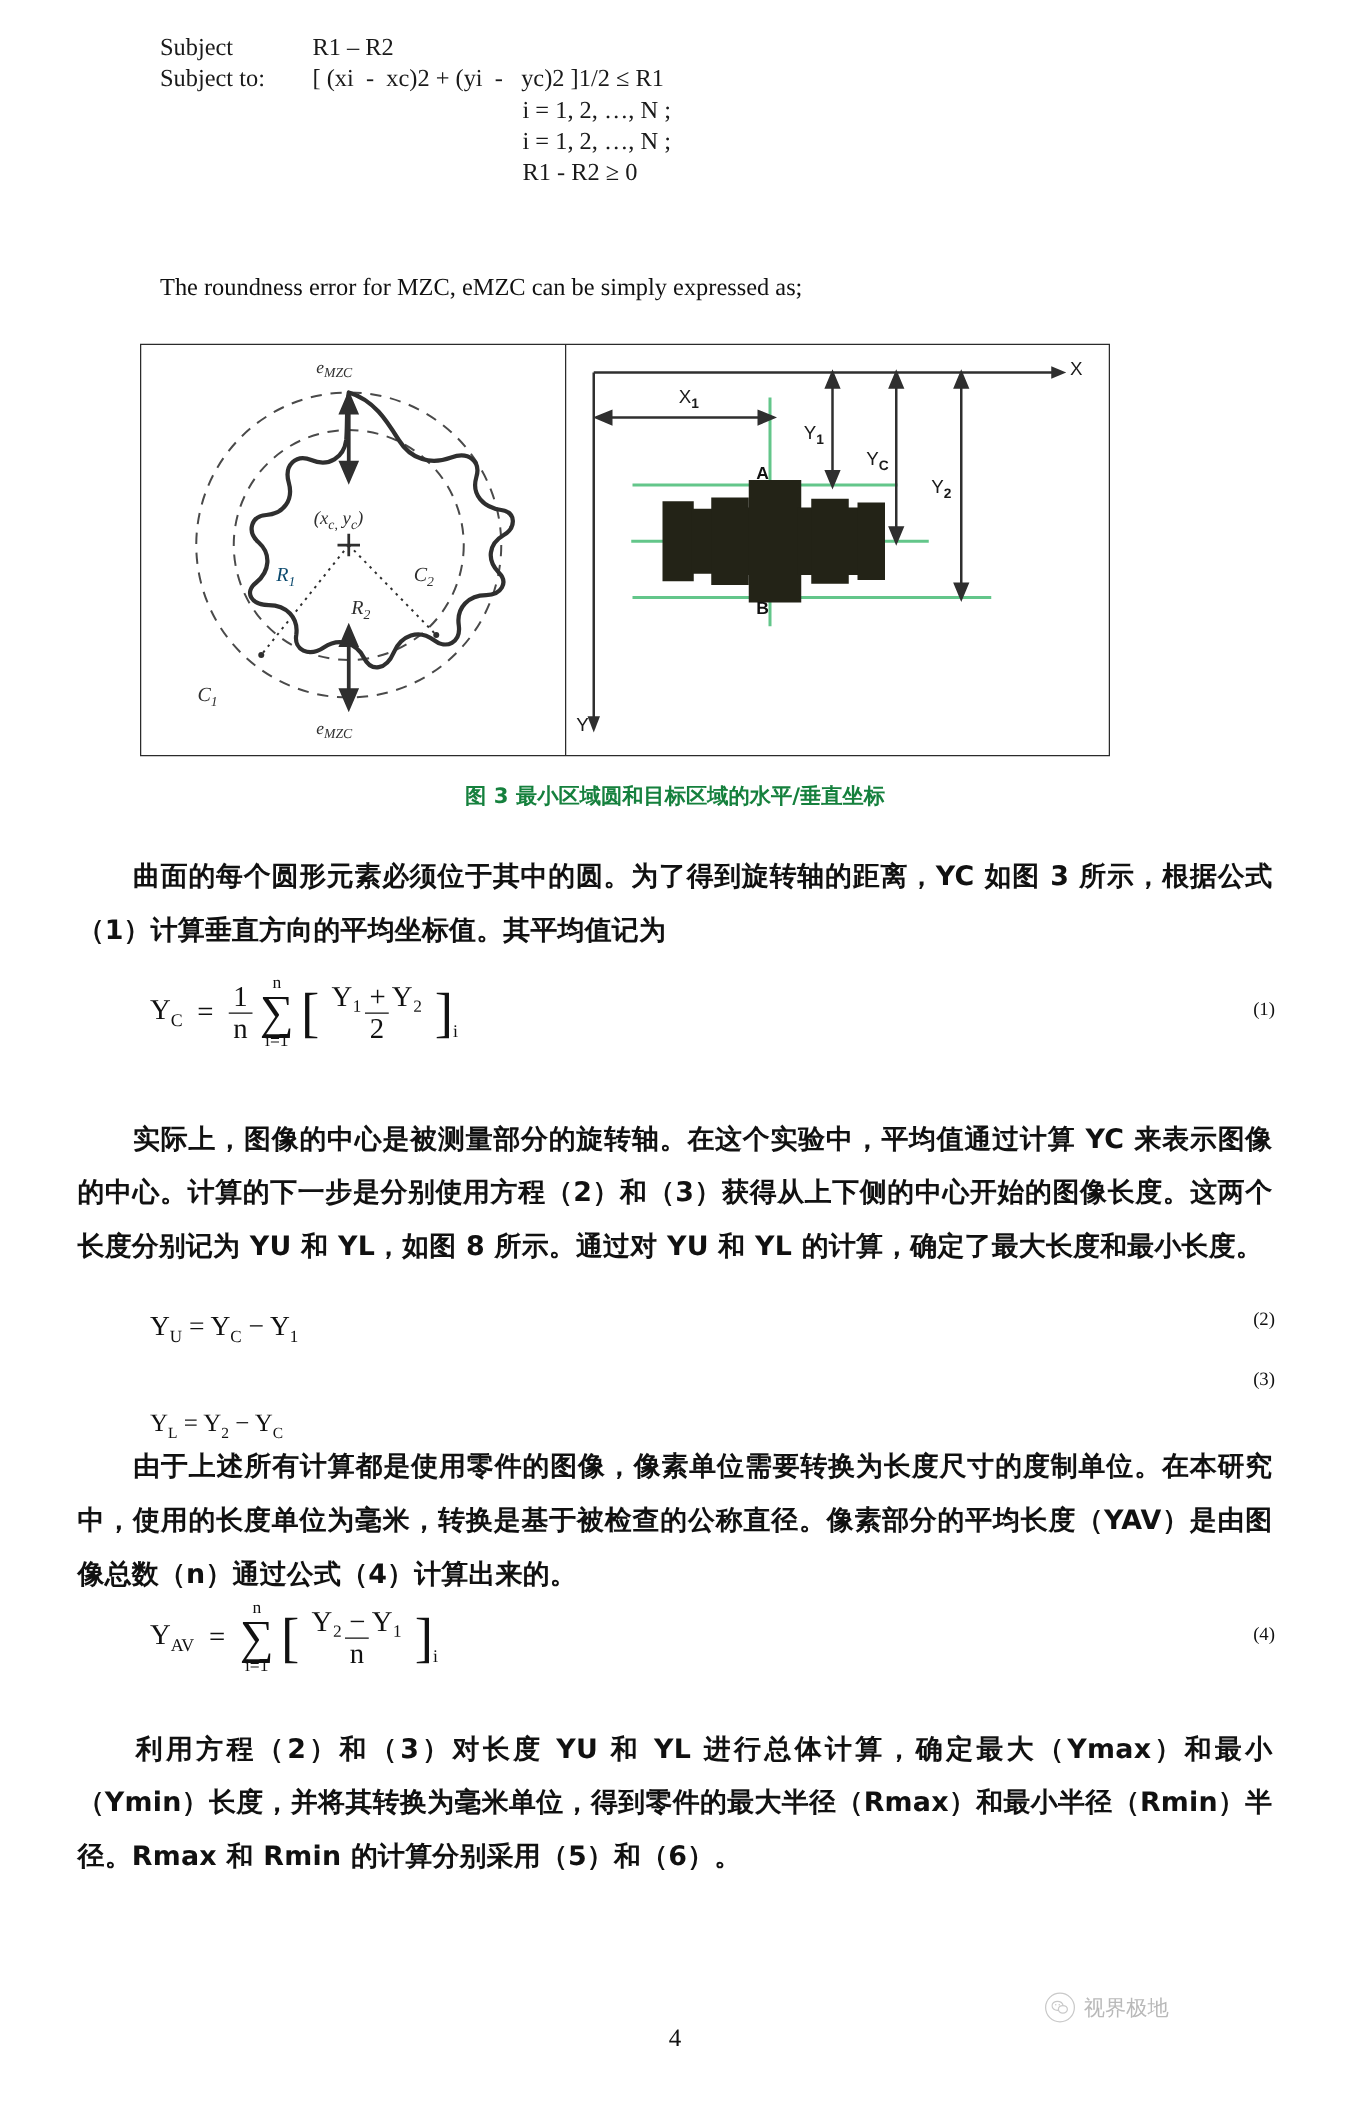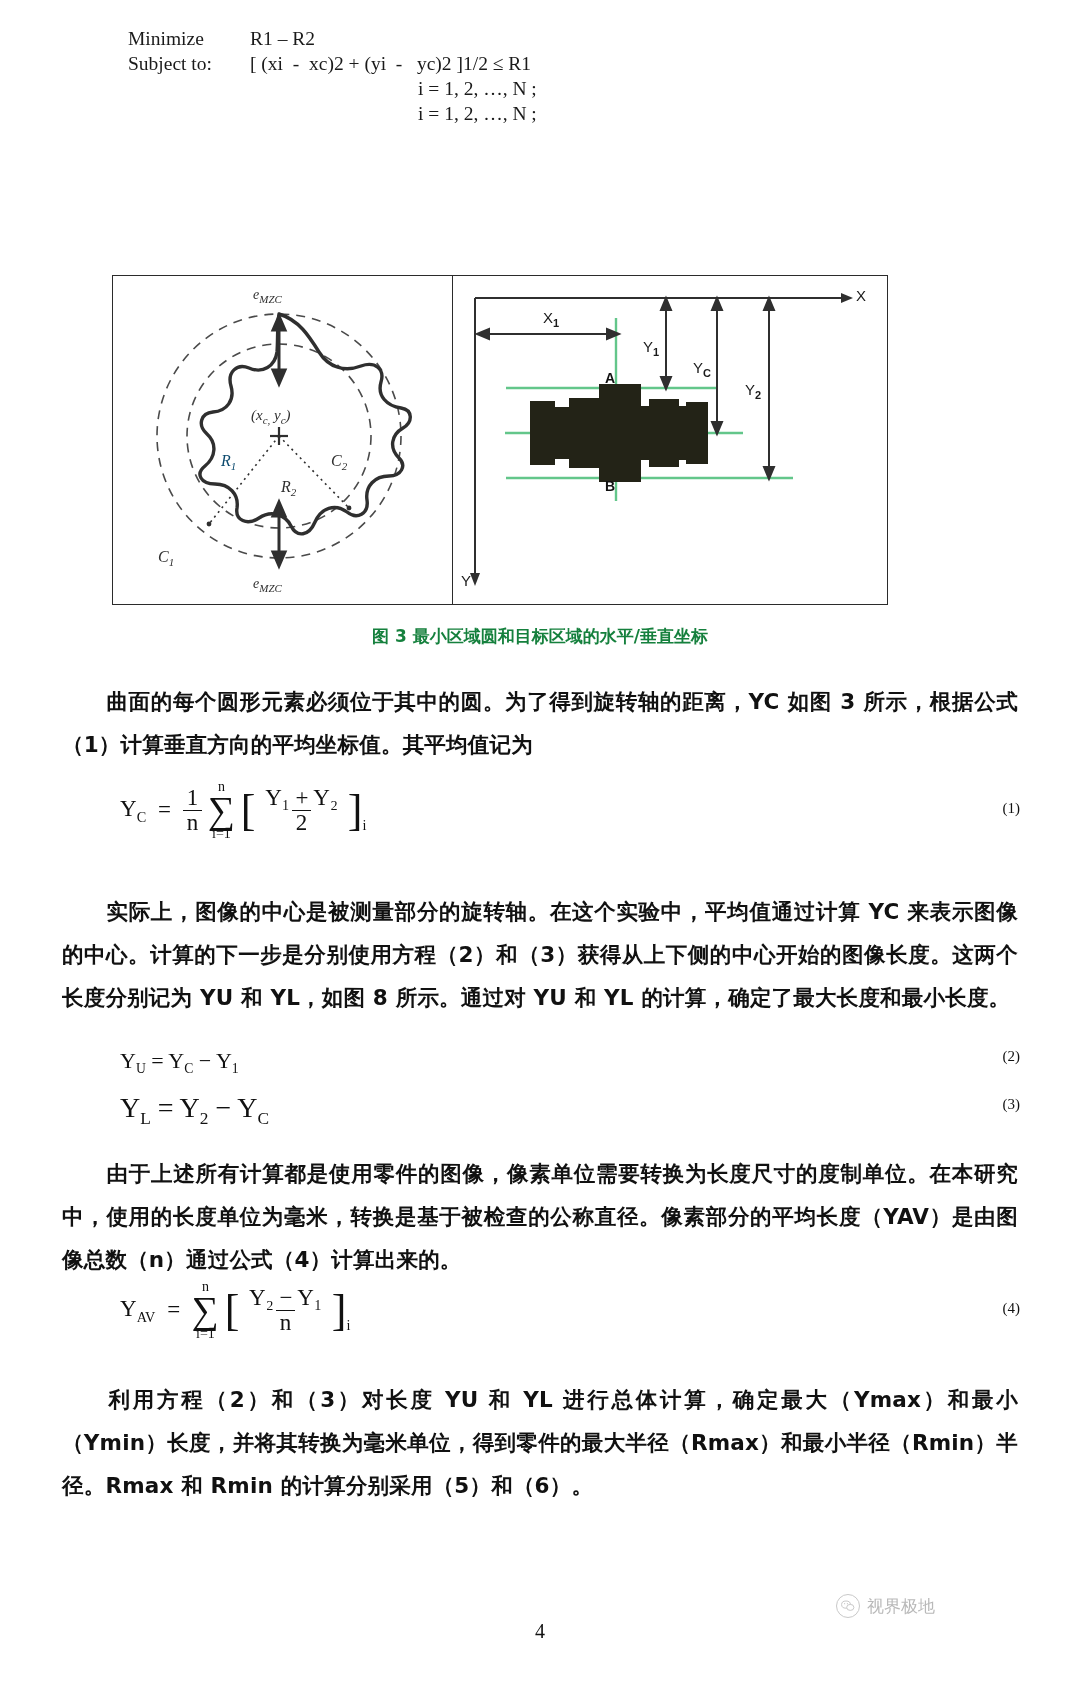--- a/index.html
+++ b/index.html
@@ -170,7 +170,7 @@
 
 <div class="opt-block">
   <div class="opt-row">
-    <span class="opt-label">Minimize</span>
+    <span class="opt-label">Subject</span>
     <span class="opt-expr">R1 – R2</span>
   </div>
   <div class="opt-row">

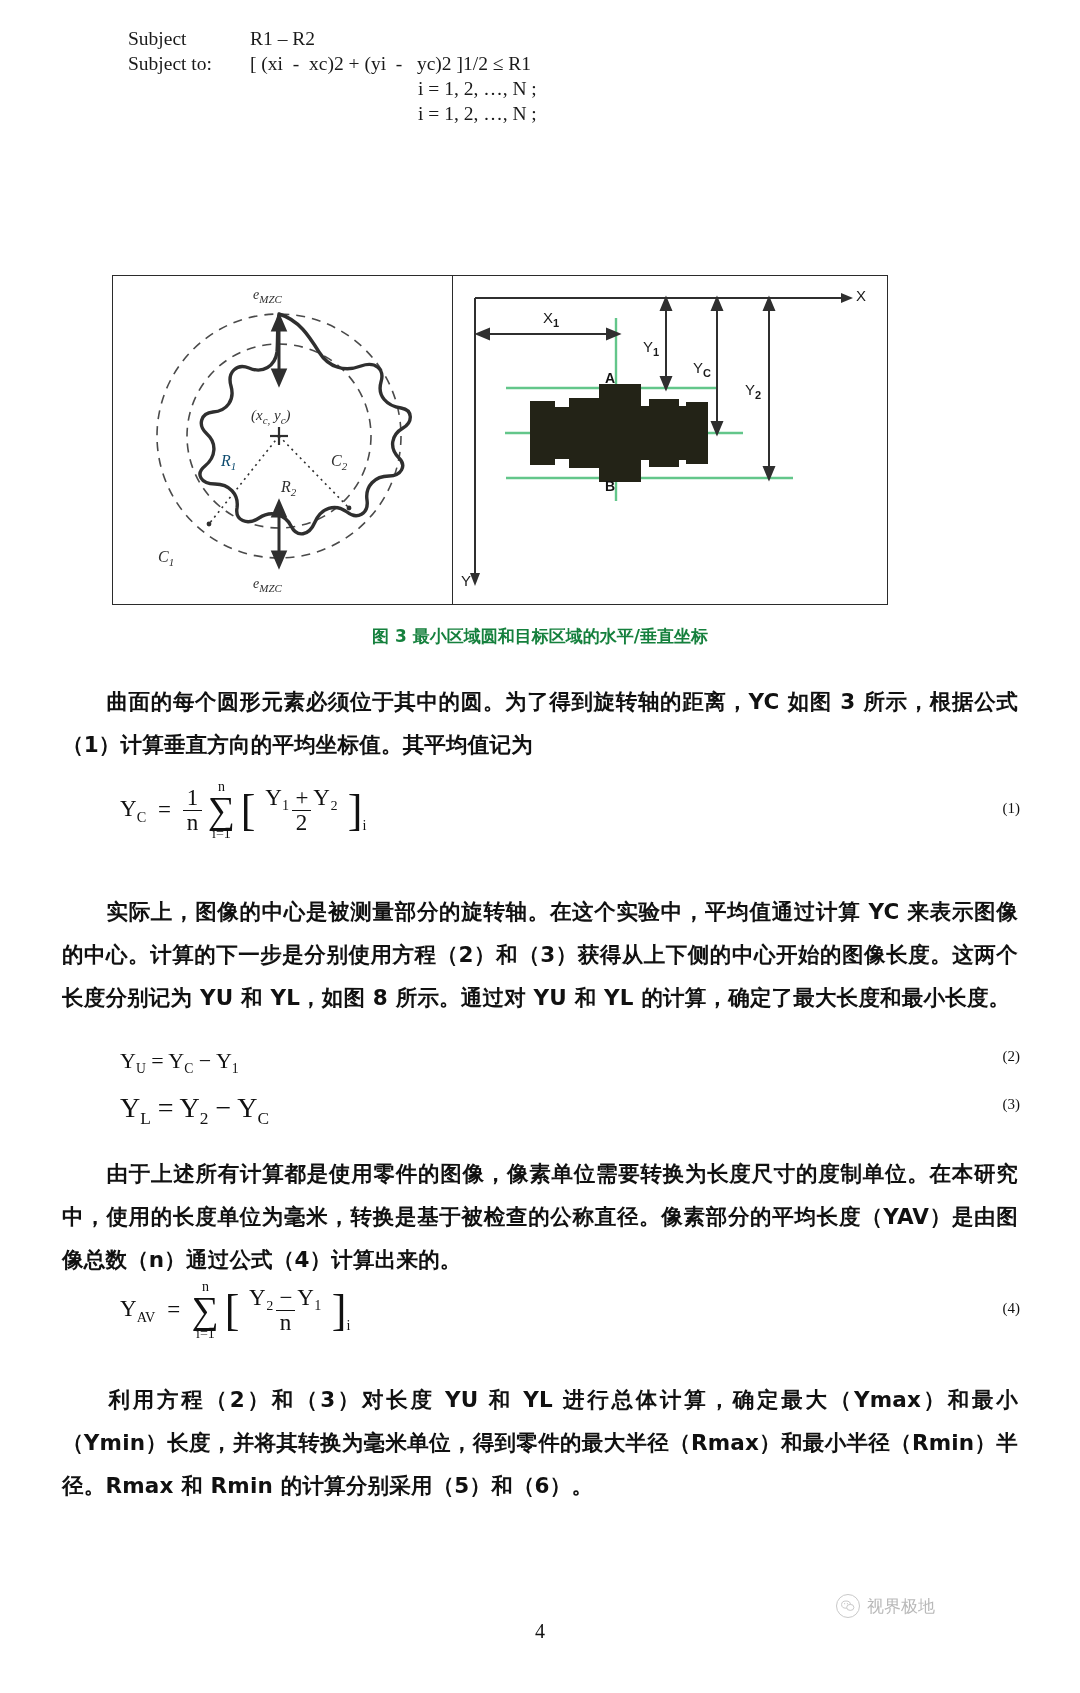--- a/index.html
+++ b/index.html
@@ -179,6 +179,7 @@
   </div>
   <div class="ind-2">i = 1, 2, …, N ;</div>
   <div class="ind-2">i = 1, 2, …, N ;</div>
+  <div class="ind-2">R1  -  R2 ≥ 0</div>
 </div>
 
 <div class="round-note">

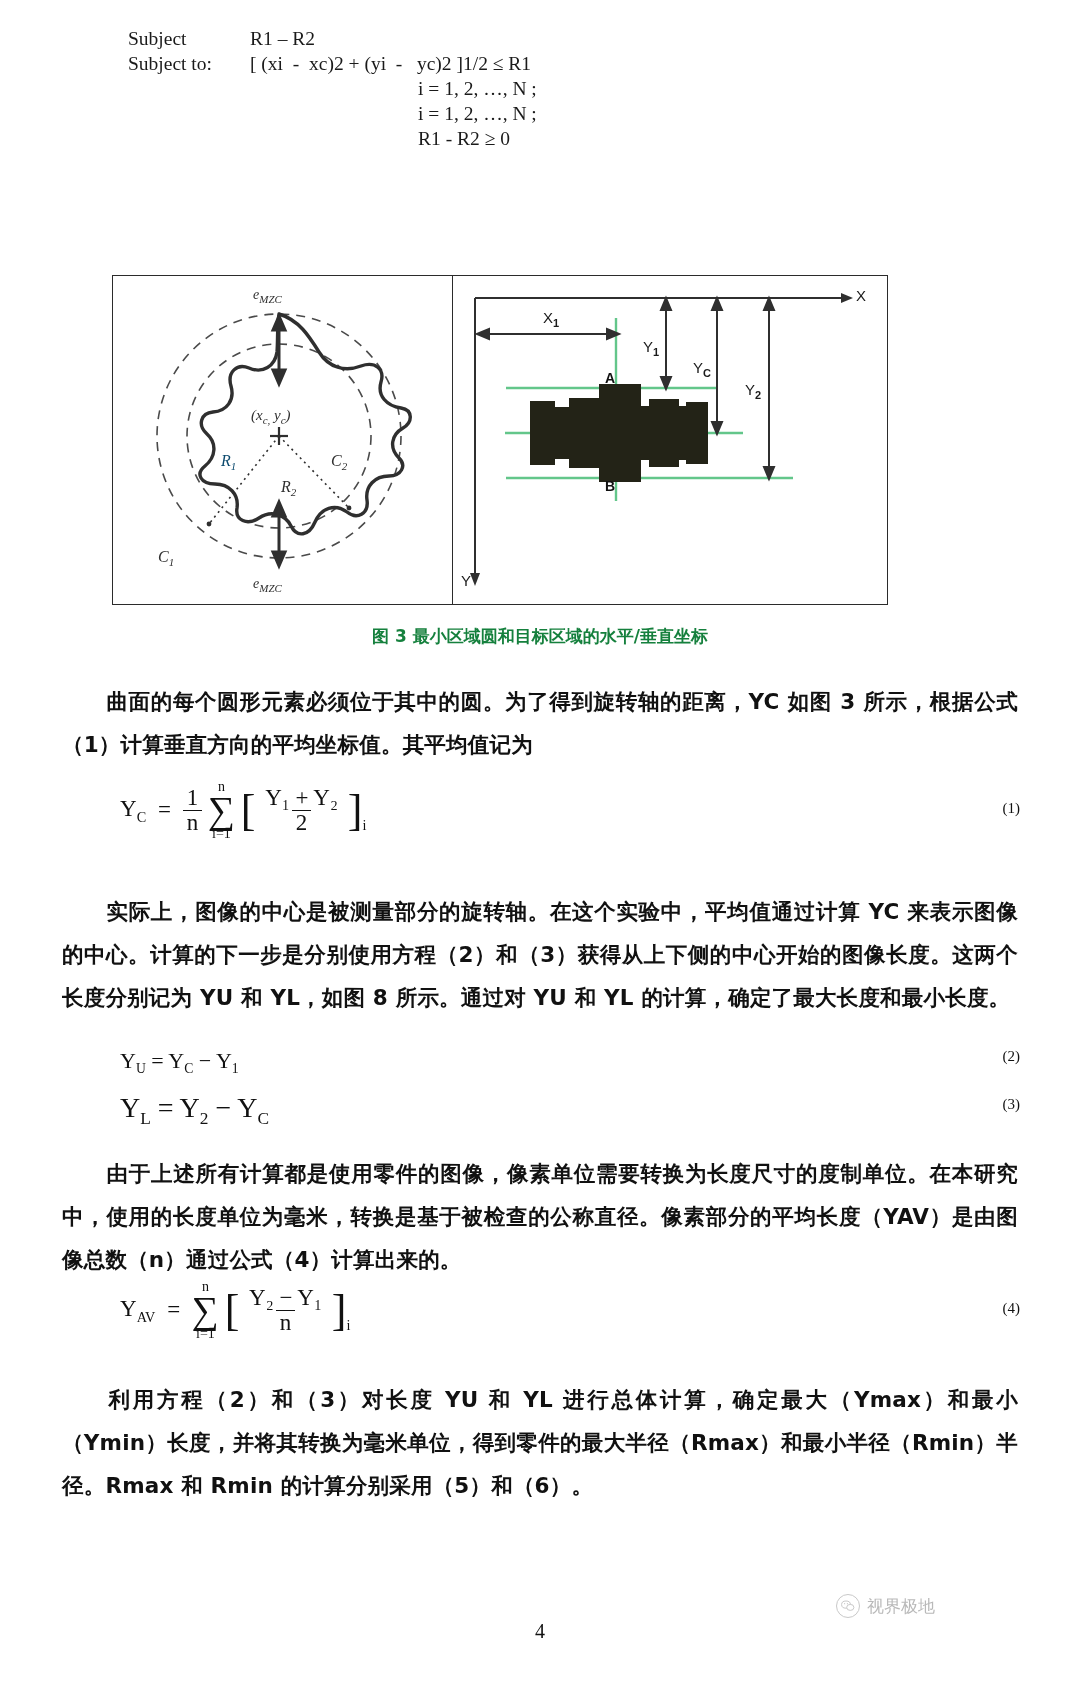--- a/index.html
+++ b/index.html
@@ -183,6 +183,7 @@
 </div>
 
 <div class="round-note">
+  <div>The roundness error for MZC, eMZC can be simply expressed as;</div>
 </div>
 
 <div class="figure-box">

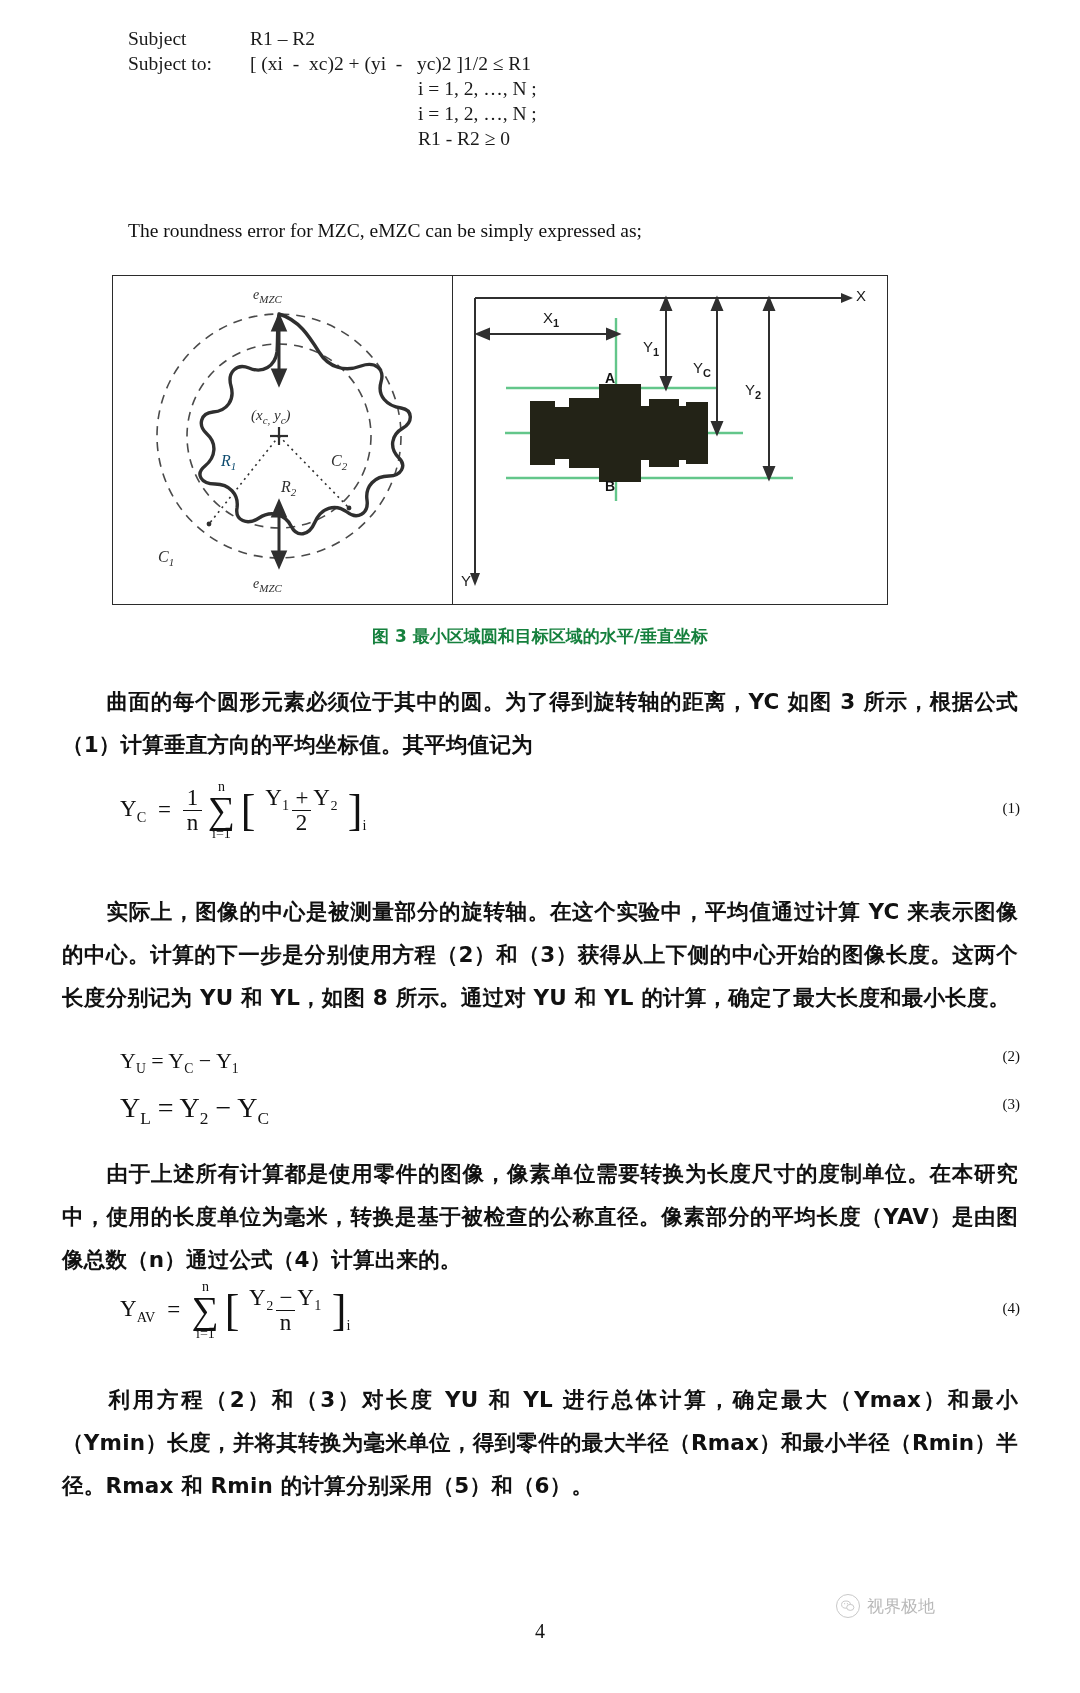--- a/index.html
+++ b/index.html
@@ -375,7 +375,7 @@
 </div>
 <div class="eq-num" style="top:1048px;">(2)</div>
 
-<div class="eq" style="left:120px;top:1092px;font-size:28px;">
+<div class="eq" style="left:120px;top:1128px;font-size:20px;">
   <span>Y</span><sub class="small">L</sub><span> =  Y</span><sub class="small">2</sub><span> −  Y</span><sub class="small">C</sub>
 </div>
 <div class="eq-num" style="top:1096px;">(3)</div>

